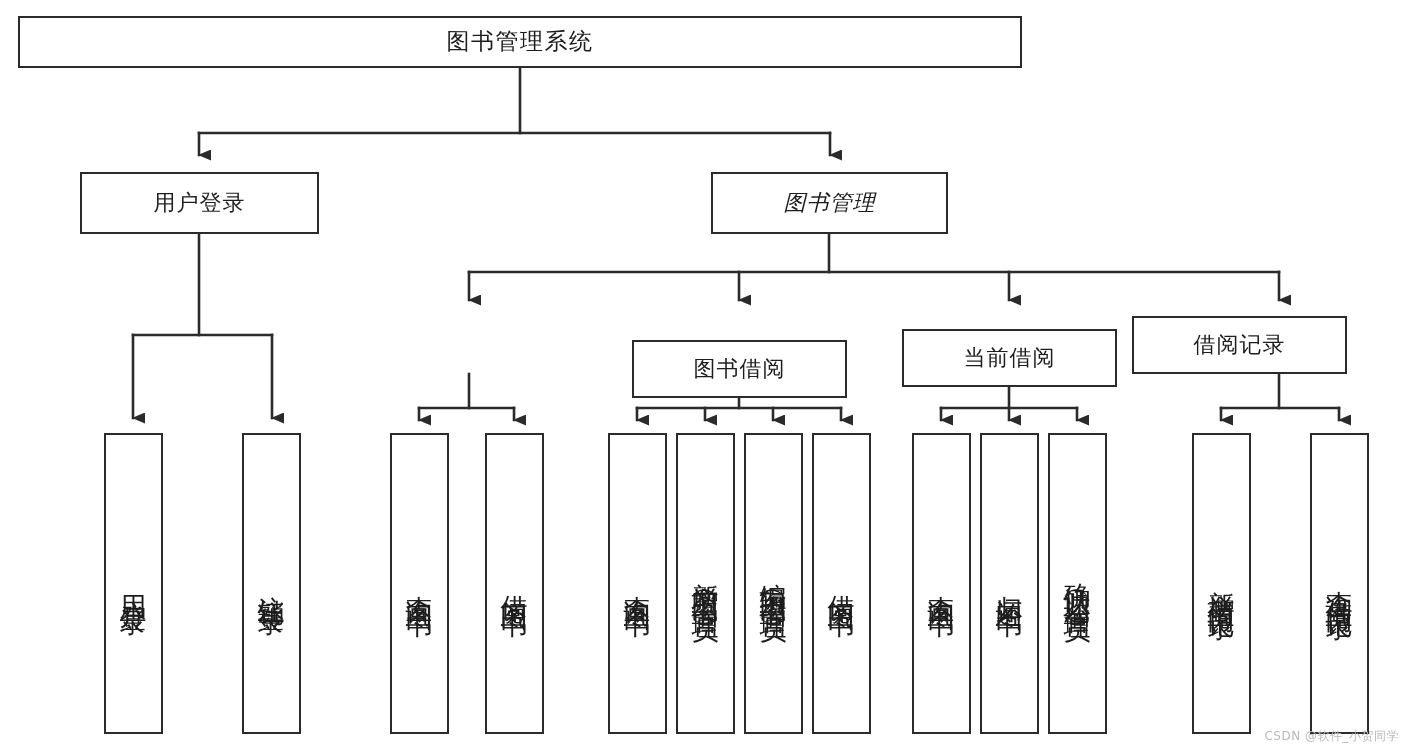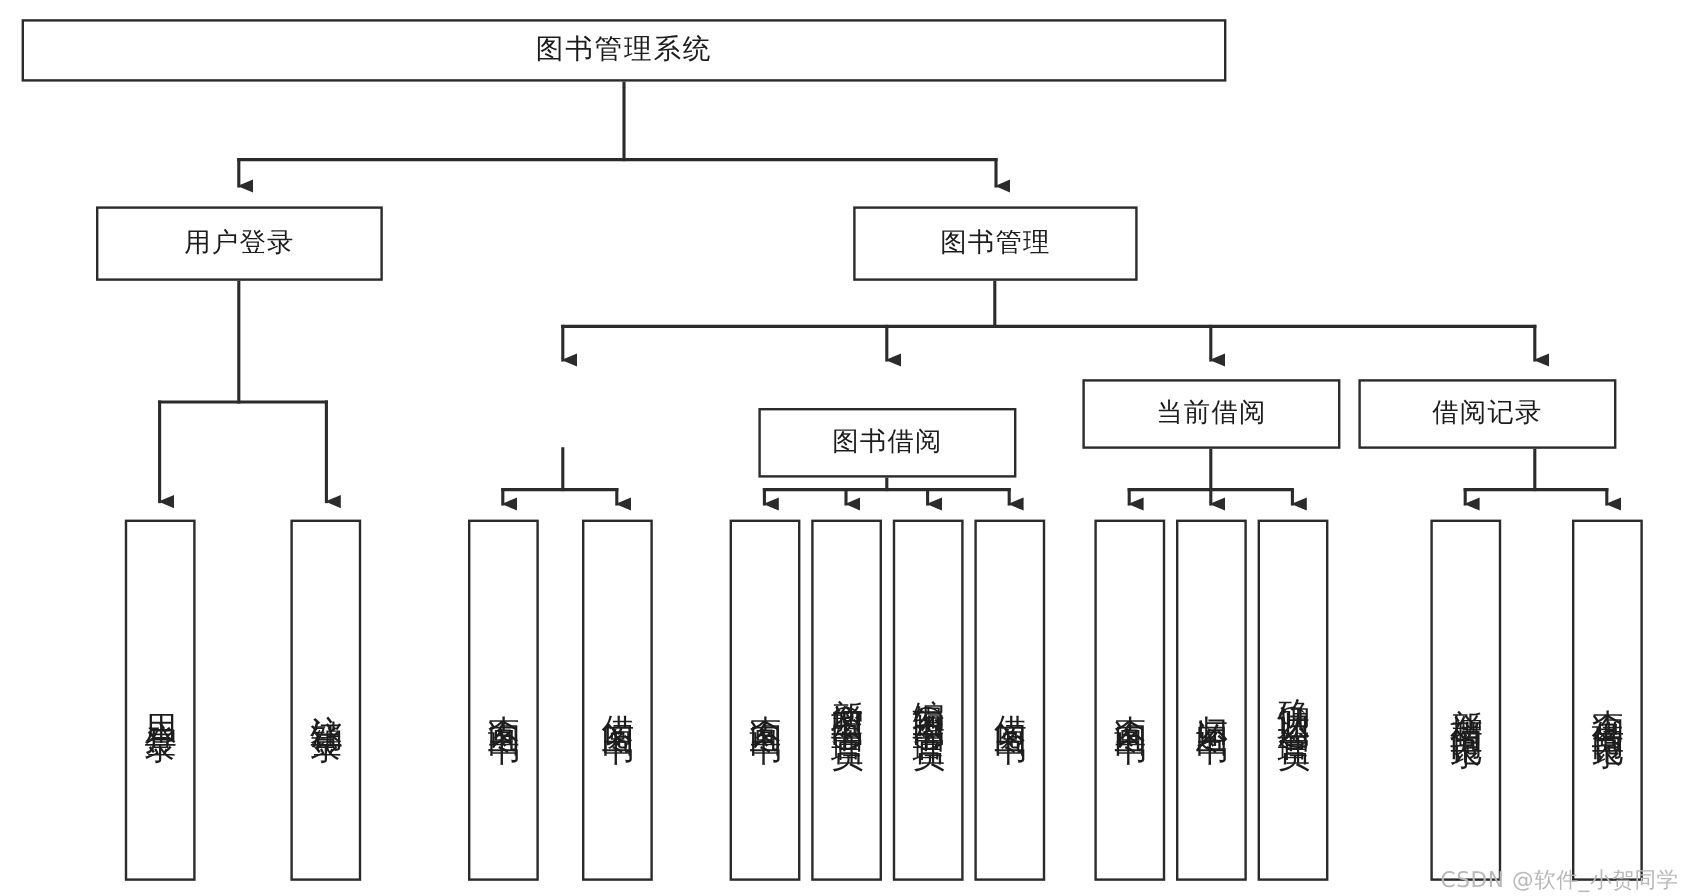--- a/index.html
+++ b/index.html
@@ -135,7 +135,7 @@
     <span class="lbl">用户登录</span>
   </div>
 
-  <div class="node h" style="left:711px;top:172px;width:237px;height:62px;">
+  <div class="node h" style="left:711px;top:172px;width:237px;height:62px;font-style:italic;">
     <span class="lbl">图书管理</span>
   </div>
 

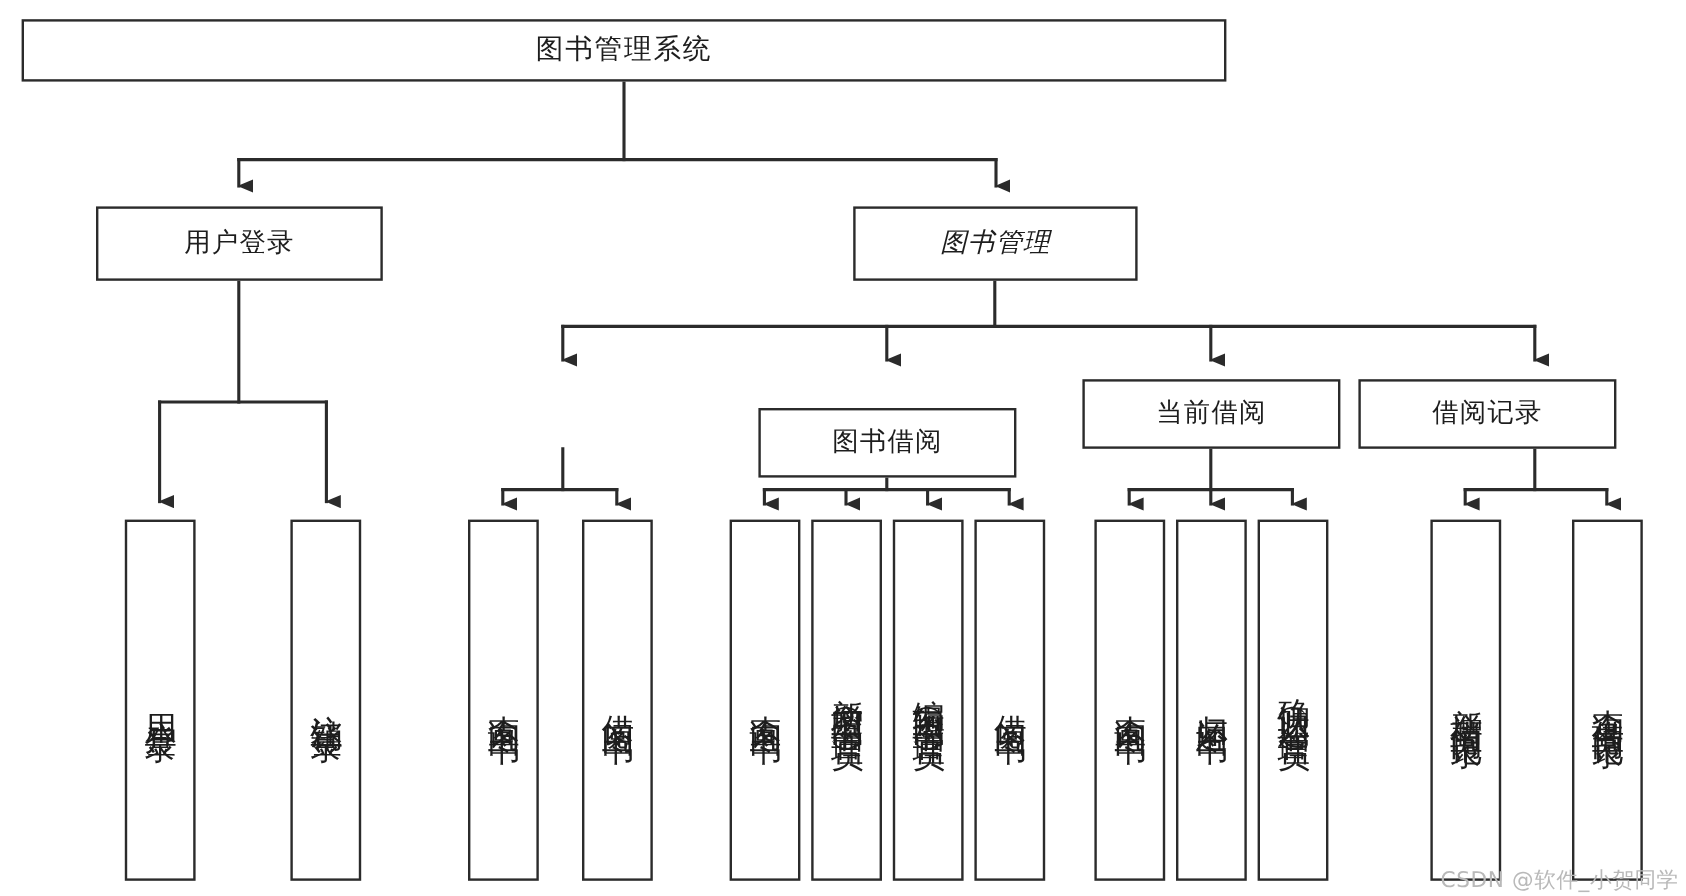--- a/index.html
+++ b/index.html
@@ -144,7 +144,7 @@
     <span class="lbl">图书借阅</span>
   </div>
 
-  <div class="node h" style="left:902px;top:316px;width:215px;height:58px;">
+  <div class="node h" style="left:902px;top:329px;width:215px;height:58px;">
     <span class="lbl">当前借阅</span>
   </div>
 

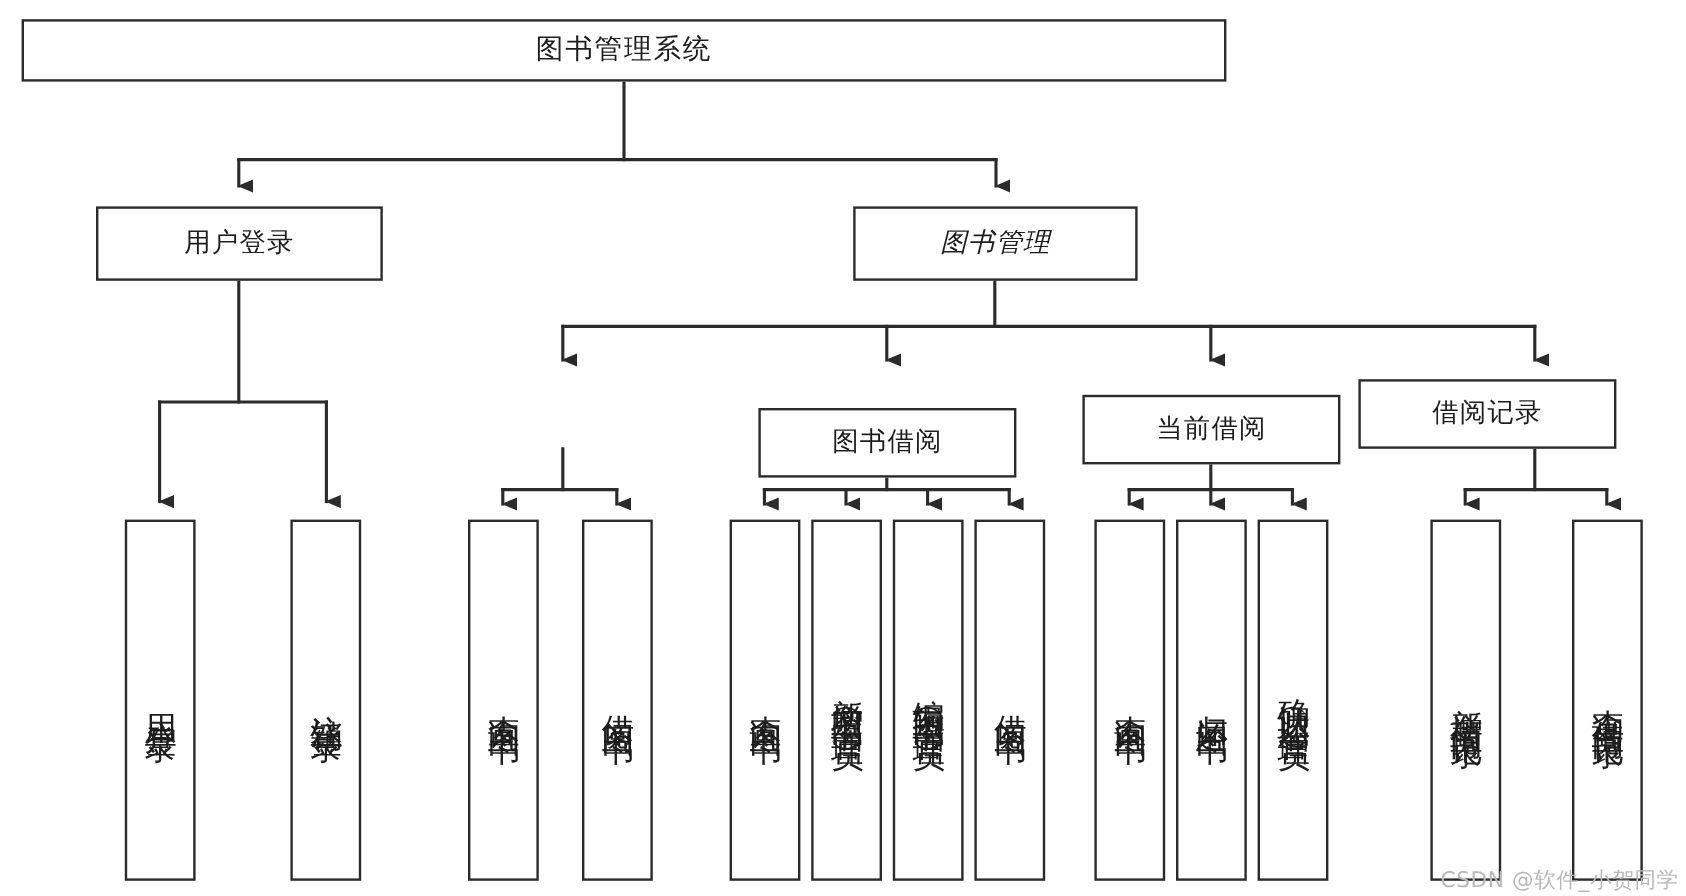--- a/index.html
+++ b/index.html
@@ -64,7 +64,7 @@
     position:absolute;
     right:6px;
     bottom:2px;
-    font-size:18px;
+    font-size:12px;
     color:#b9b9b9;
     letter-spacing:0.5px;
     z-index:5;

